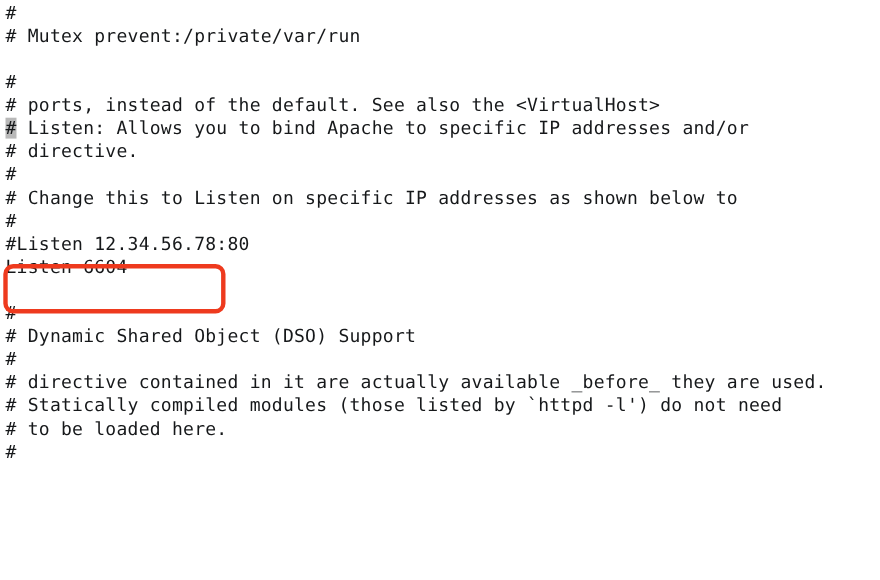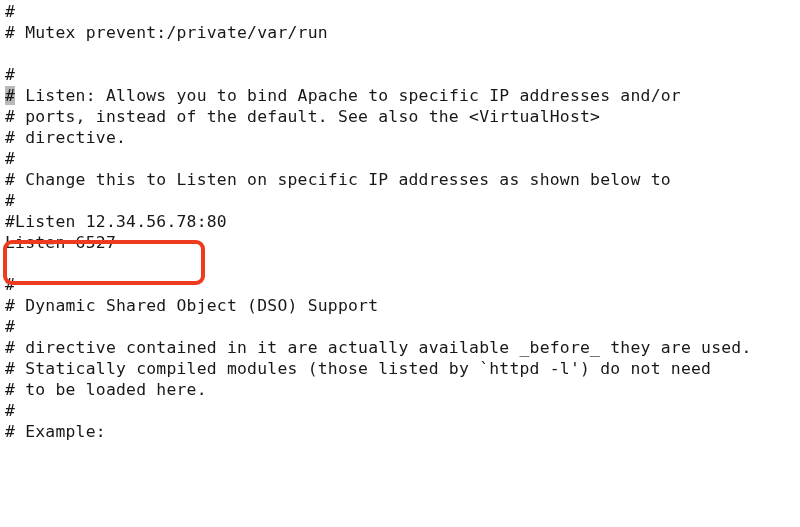--- a/index.html
+++ b/index.html
@@ -77,8 +77,8 @@
     <div class="code-line"><span># Mutex prevent:/private/var/run</span></div>
     <div class="code-line blank"><span></span></div>
     <div class="code-line"><span>#</span></div>
+    <div class="code-line"><span># ports, instead of the default. See also the &lt;VirtualHost&gt;</span></div>
     <div class="code-line"><span class="sel">#</span><span> Listen: Allows you to bind Apache to specific IP addresses and/or</span></div>
-    <div class="code-line"><span># ports, instead of the default. See also the &lt;VirtualHost&gt;</span></div>
     <div class="code-line"><span># directive.</span></div>
     <div class="code-line"><span>#</span></div>
     <div class="code-line"><span># Change this to Listen on specific IP addresses as shown below to</span></div>

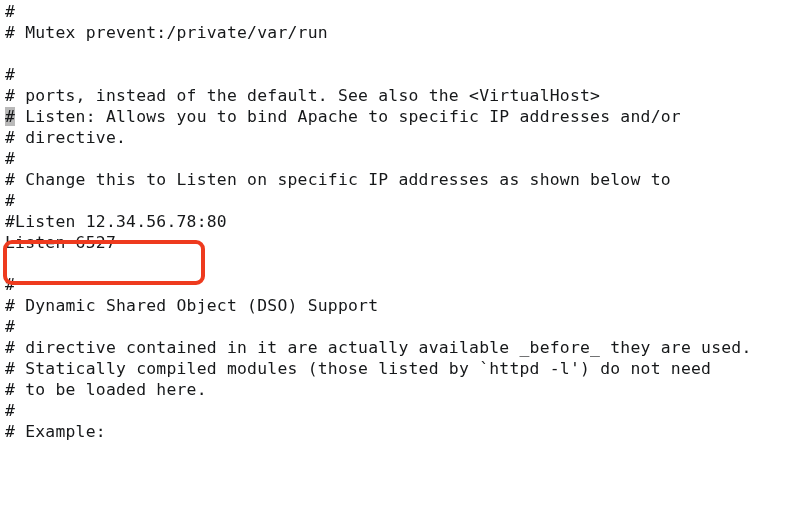--- a/index.html
+++ b/index.html
@@ -84,7 +84,7 @@
     <div class="code-line"><span># Change this to Listen on specific IP addresses as shown below to</span></div>
     <div class="code-line"><span>#</span></div>
     <div class="code-line"><span>#Listen 12.34.56.78:80</span></div>
-    <div class="code-line"><span>Listen 6527</span></div>
+    <div class="code-line"><span>Listen 6604</span></div>
     <div class="code-line blank"><span></span></div>
     <div class="code-line"><span>#</span></div>
     <div class="code-line"><span># Dynamic Shared Object (DSO) Support</span></div>

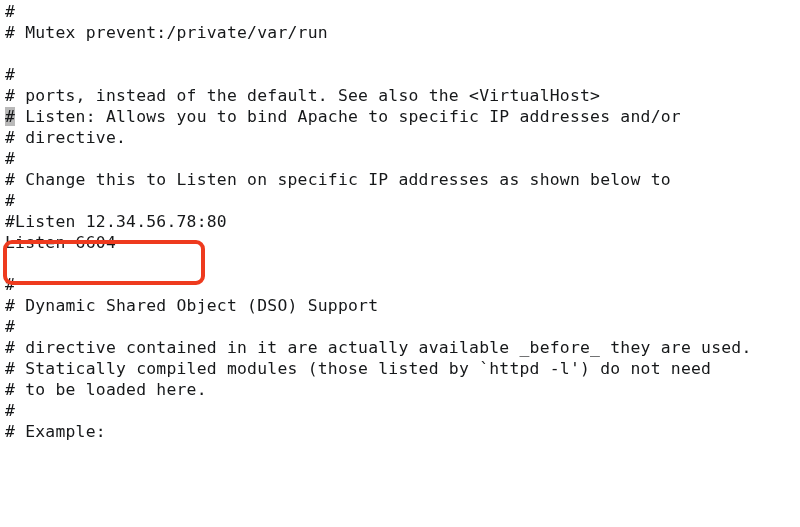--- a/index.html
+++ b/index.html
@@ -93,7 +93,6 @@
     <div class="code-line"><span># Statically compiled modules (those listed by `httpd -l') do not need</span></div>
     <div class="code-line"><span># to be loaded here.</span></div>
     <div class="code-line"><span>#</span></div>
-    <div class="code-line"><span># Example:</span></div>
 
   </div>
 

